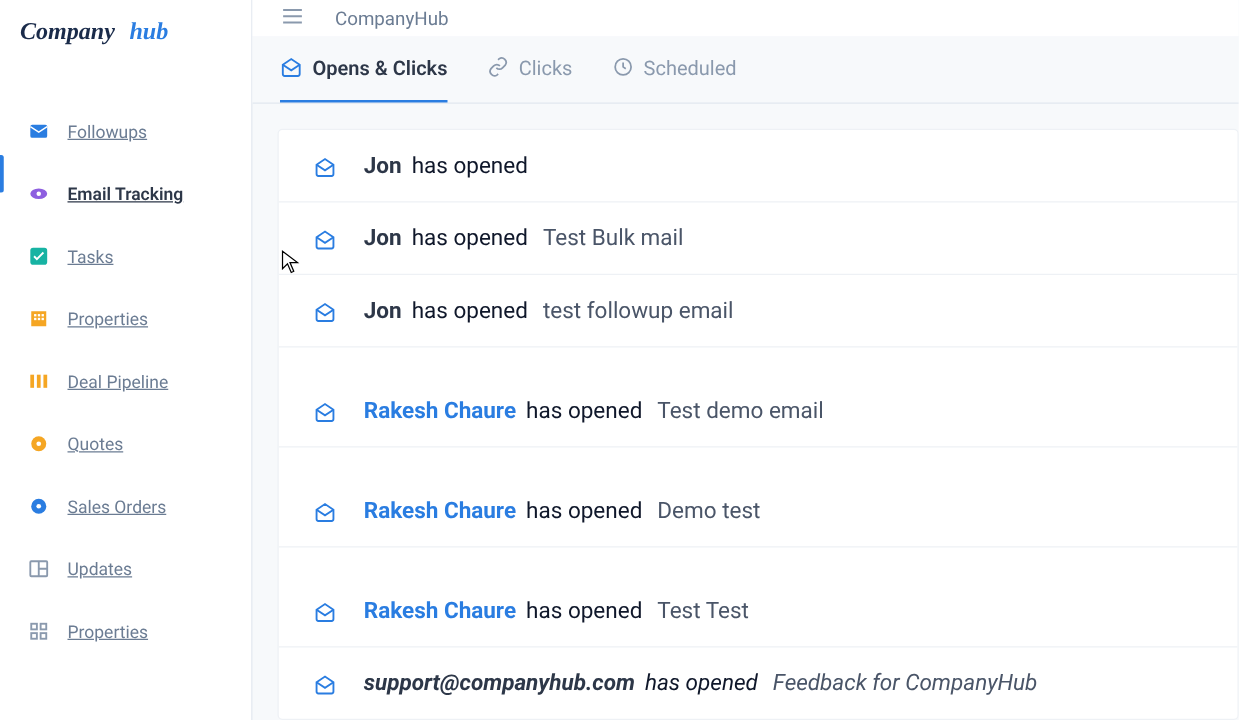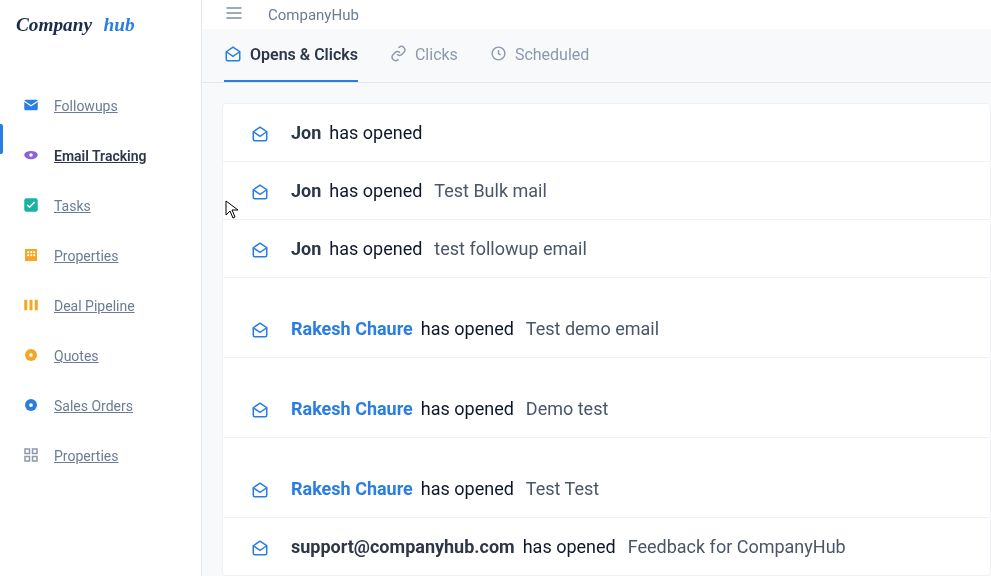--- a/index.html
+++ b/index.html
@@ -213,6 +213,16 @@
         <span>Sales Orders</span>
       </div>
 
+      <div class="nav-item">
+        <span class="icon">
+          <svg width="18" height="18" viewBox="0 0 24 24" fill="none" stroke="#8a99ad" stroke-width="2">
+              <rect x="3" y="4" width="18" height="16" rx="1"></rect>
+              <line x1="12" y1="4" x2="12" y2="20"></line>
+              <line x1="12" y1="12" x2="21" y2="12"></line>
+            </svg>
+        </span>
+        <span>Updates</span>
+      </div>
 
       <div class="nav-item">
         <span class="icon">

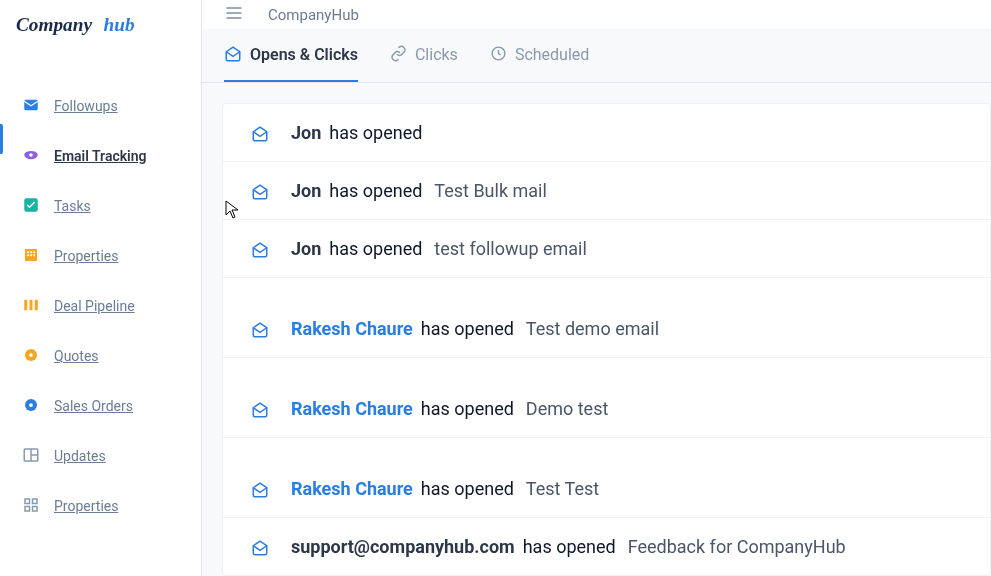--- a/index.html
+++ b/index.html
@@ -110,7 +110,7 @@
   border-bottom: 1px solid #eef1f5;
   font-size: 18px;
 }
-.row:last-child { border-bottom: none; }
+.row:last-child { border-bottom: none; font-style: italic; }
 .row .ricon { margin-right: 22px; display: flex; }
 .row .who { font-weight: 700; color: #2d3748; margin-right: 8px; }
 .row .who.link { color: #2a7de1; margin-top: 22px; }

